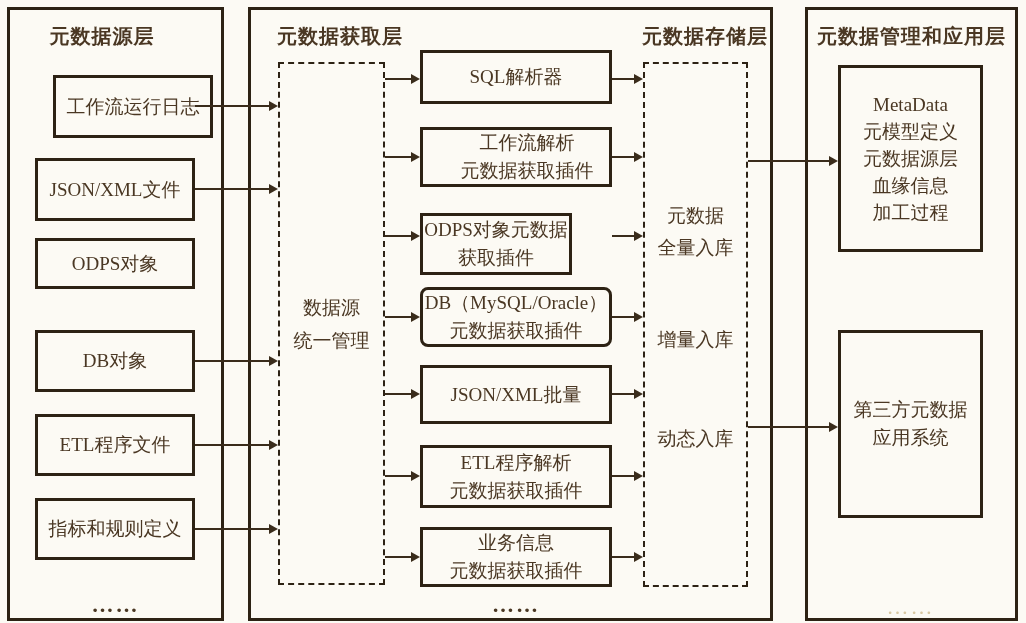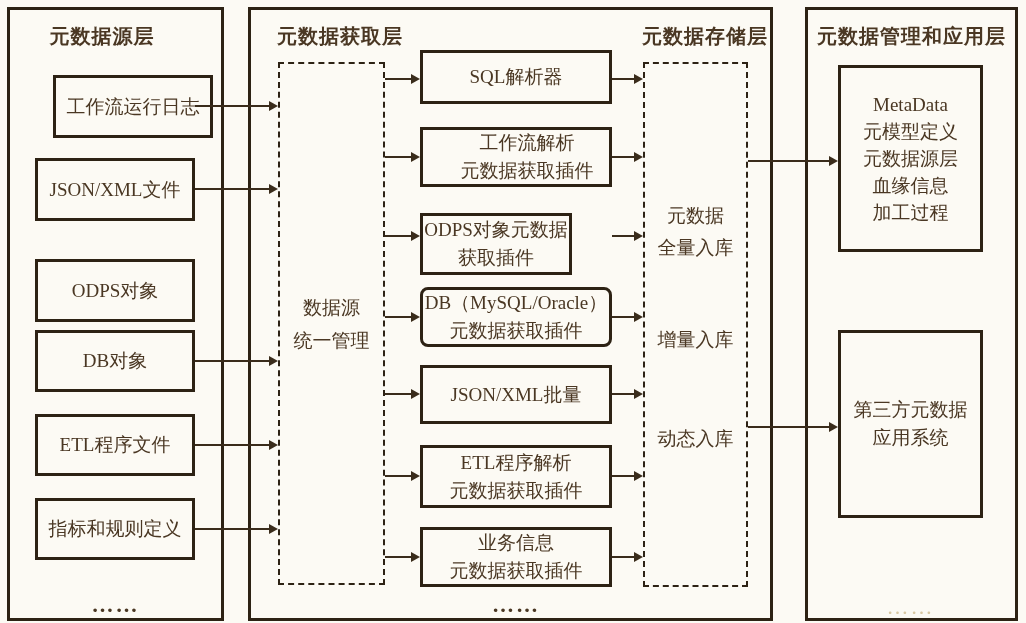--- a/index.html
+++ b/index.html
@@ -91,7 +91,7 @@
   <div class="solid-box label-box" style="left:35px; top:158px; width:160px; height:63px;">
     <span>JSON/XML文件</span>
   </div>
-  <div class="solid-box label-box" style="left:35px; top:259px; width:160px; height:63px;text-align:center;">
+  <div class="solid-box label-box" style="left:35px; top:238px; width:160px; height:51px;text-align:center;">
     <span>ODPS对象</span>
   </div>
   <div class="solid-box label-box" style="left:35px; top:414px; width:160px; height:62px;">

